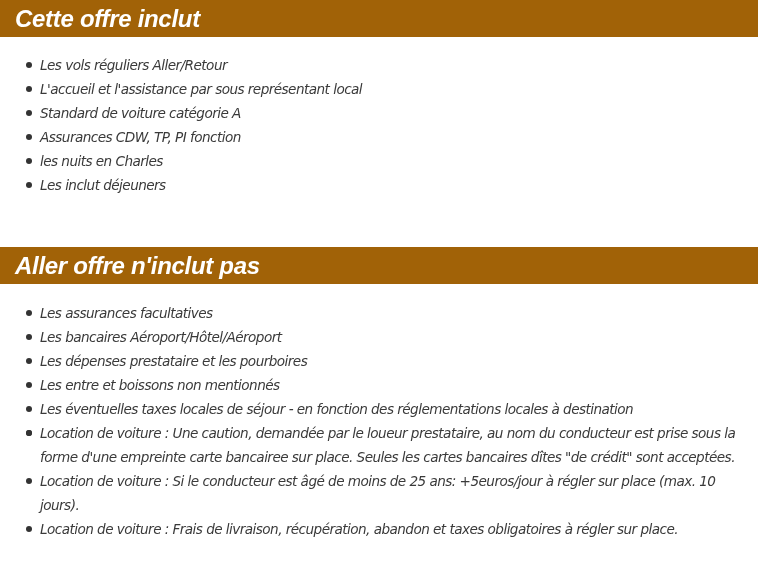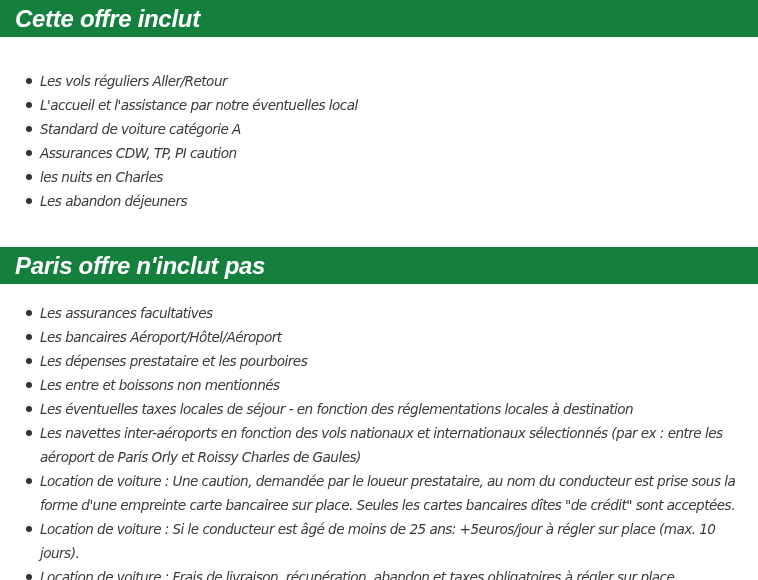--- a/index.html
+++ b/index.html
@@ -5,7 +5,7 @@
     html, body { margin: 0; padding: 0; background: #ffffff; }
     body { width: 758px; height: 580px; overflow: hidden; font-family: "DejaVu Sans", sans-serif; position: relative; }
     .section-header {
-      background: #15803d;
+      background: #a16207;
       height: 37px;
       color: #ffffff;
       font-family: "Liberation Sans", sans-serif;

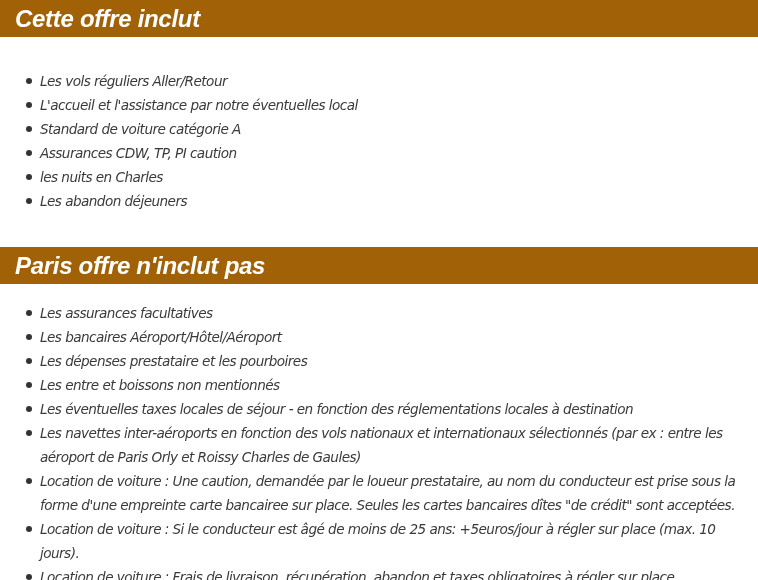--- a/index.html
+++ b/index.html
@@ -42,7 +42,7 @@
       background: #333333;
     }
     #sec1 { position: absolute; left: 0; top: 0; width: 758px; }
-    #sec1 ul.items { padding-top: 32px; }
+    #sec1 ul.items { padding-top: 16px; }
     #sec2 { position: absolute; left: 0; top: 247px; width: 758px; }
     #sec2 ul.items { padding-top: 17px; }
   </style>

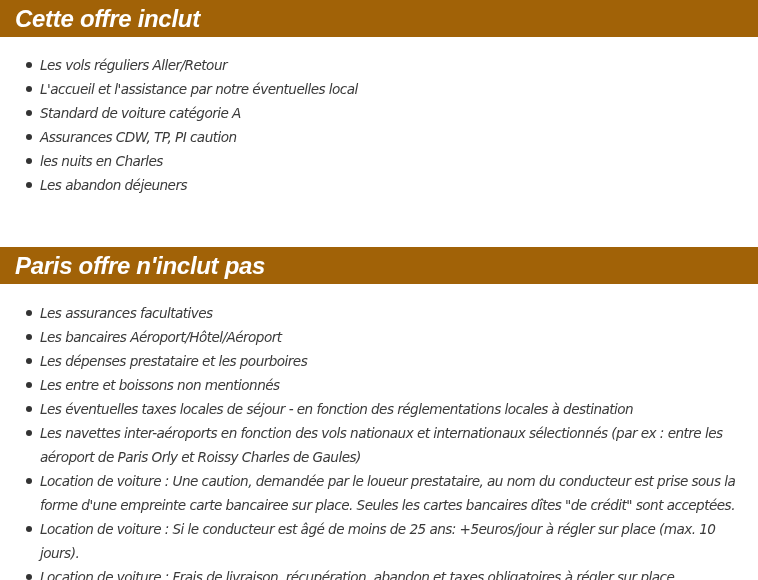--- a/index.html
+++ b/index.html
@@ -53,7 +53,7 @@
   <div class="section-header">Cette offre inclut</div>
   <ul class="items">
     <li><span class="bullet"></span><span>Les vols réguliers Aller/Retour</span></li>
-    <li><span class="bullet"></span><span>L'accueil et l'assistance par notre éventuelles local</span></li>
+    <li><span class="bullet"></span><span>L'accueil et l'assistance par sous représentant local</span></li>
     <li><span class="bullet"></span><span>Standard de voiture catégorie A</span></li>
     <li><span class="bullet"></span><span>Assurances CDW, TP, PI caution</span></li>
     <li><span class="bullet"></span><span>les nuits en Charles</span></li>

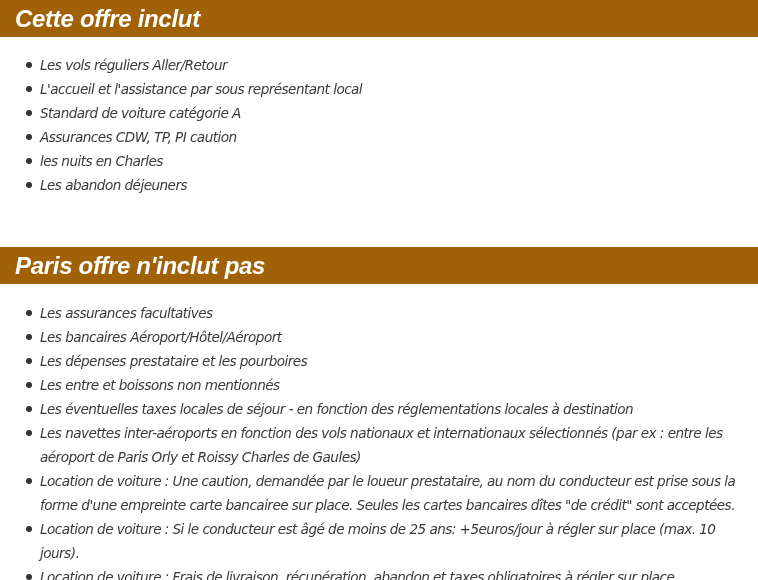--- a/index.html
+++ b/index.html
@@ -55,7 +55,7 @@
     <li><span class="bullet"></span><span>Les vols réguliers Aller/Retour</span></li>
     <li><span class="bullet"></span><span>L'accueil et l'assistance par sous représentant local</span></li>
     <li><span class="bullet"></span><span>Standard de voiture catégorie A</span></li>
-    <li><span class="bullet"></span><span>Assurances CDW, TP, PI caution</span></li>
+    <li><span class="bullet"></span><span>Assurances CDW, TP, PI fonction</span></li>
     <li><span class="bullet"></span><span>les nuits en Charles</span></li>
     <li><span class="bullet"></span><span>Les abandon déjeuners</span></li>
   </ul>

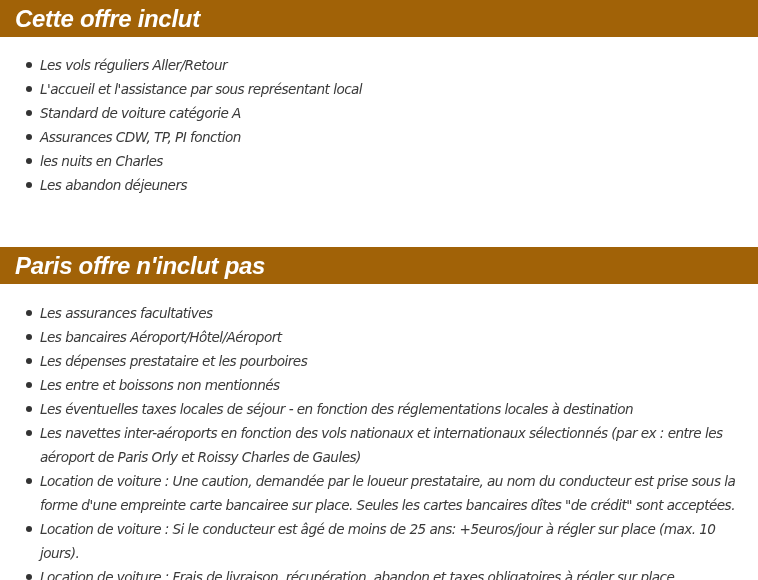--- a/index.html
+++ b/index.html
@@ -57,7 +57,7 @@
     <li><span class="bullet"></span><span>Standard de voiture catégorie A</span></li>
     <li><span class="bullet"></span><span>Assurances CDW, TP, PI fonction</span></li>
     <li><span class="bullet"></span><span>les nuits en Charles</span></li>
-    <li><span class="bullet"></span><span>Les abandon déjeuners</span></li>
+    <li><span class="bullet"></span><span>Les inclut déjeuners</span></li>
   </ul>
 </section>
 

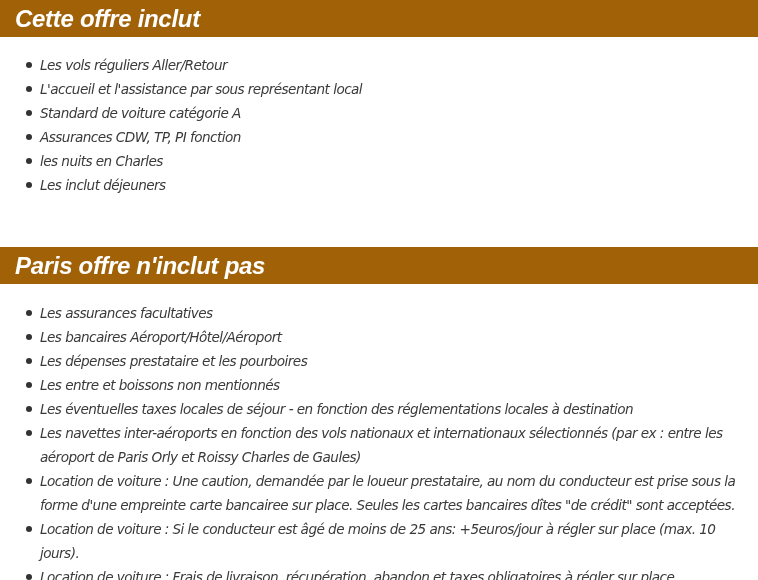--- a/index.html
+++ b/index.html
@@ -62,7 +62,7 @@
 </section>
 
 <section id="sec2">
-  <div class="section-header">Paris offre n'inclut pas</div>
+  <div class="section-header">Aller offre n'inclut pas</div>
   <ul class="items">
     <li><span class="bullet"></span><span>Les assurances facultatives</span></li>
     <li><span class="bullet"></span><span>Les bancaires Aéroport/Hôtel/Aéroport</span></li>

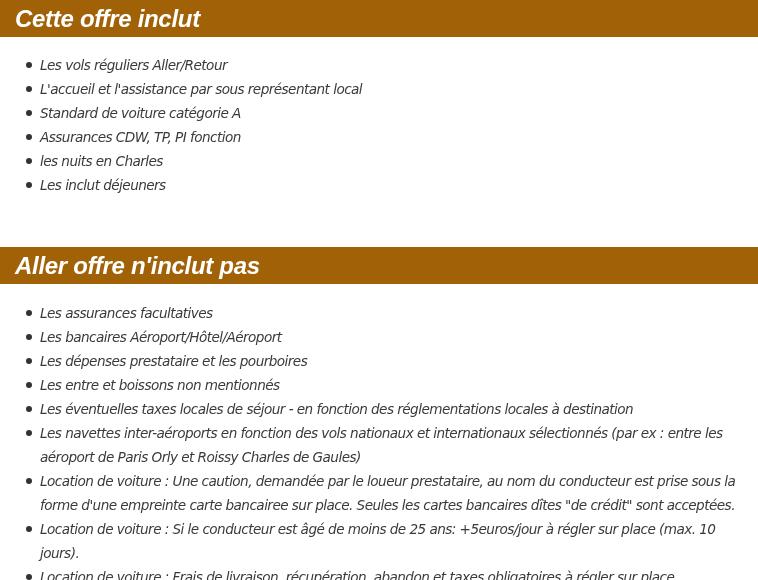--- a/index.html
+++ b/index.html
@@ -69,7 +69,7 @@
     <li><span class="bullet"></span><span>Les dépenses prestataire et les pourboires</span></li>
     <li><span class="bullet"></span><span>Les entre et boissons non mentionnés</span></li>
     <li><span class="bullet"></span><span>Les éventuelles taxes locales de séjour - en fonction des réglementations locales à destination</span></li>
-    <li><span class="bullet"></span><span>Les navettes inter-aéroports en fonction des vols nationaux et internationaux sélectionnés (par ex : entre les aéroport de Paris Orly et Roissy Charles de Gaules)</span></li>
+    <li><span class="bullet"></span></li>
     <li><span class="bullet"></span><span>Location de voiture : Une caution, demandée par le loueur prestataire, au nom du conducteur est prise sous la forme d'une empreinte carte bancairee sur place. Seules les cartes bancaires dîtes "de crédit" sont acceptées.</span></li>
     <li><span class="bullet"></span><span>Location de voiture : Si le conducteur est âgé de moins de 25 ans: +5euros/jour à régler sur place (max. 10 jours).</span></li>
     <li><span class="bullet"></span><span>Location de voiture : Frais de livraison, récupération, abandon et taxes obligatoires à régler sur place.</span></li>

